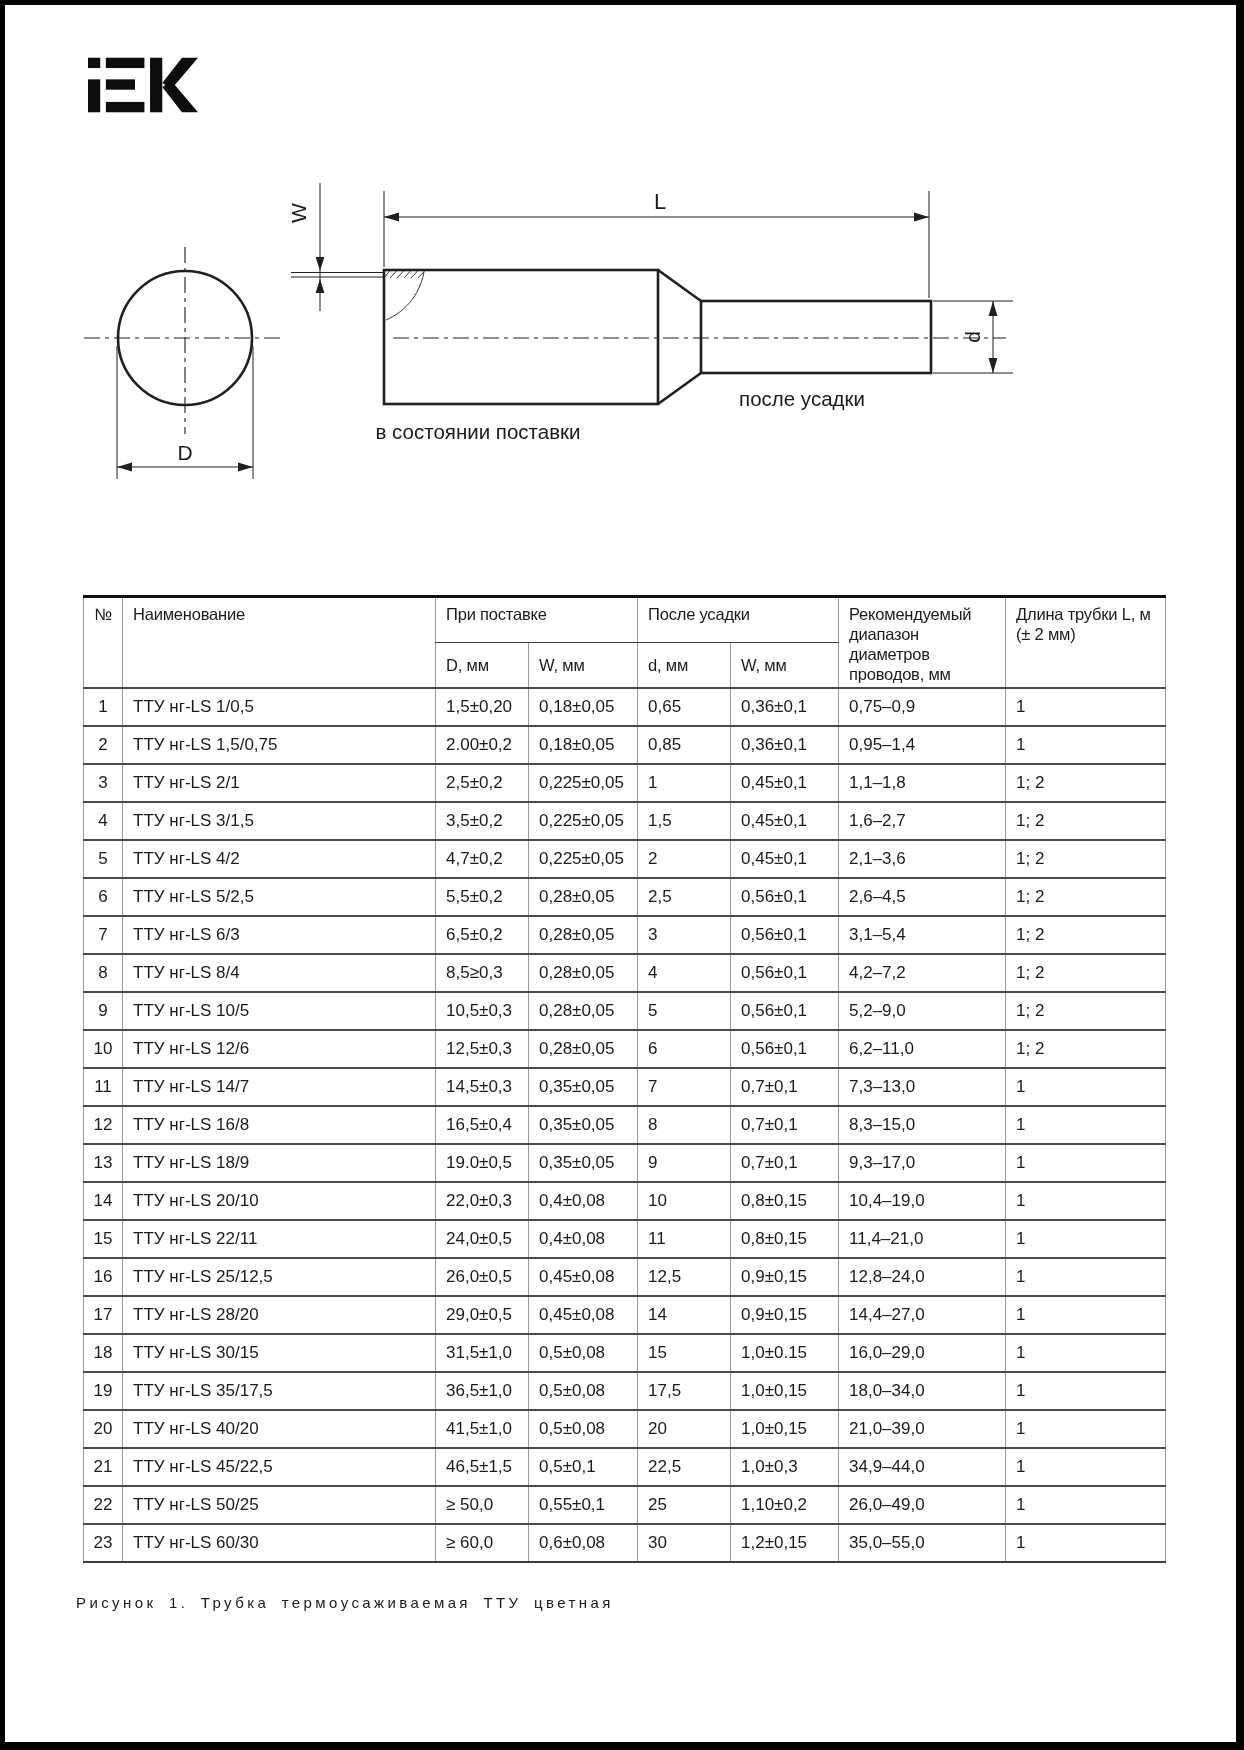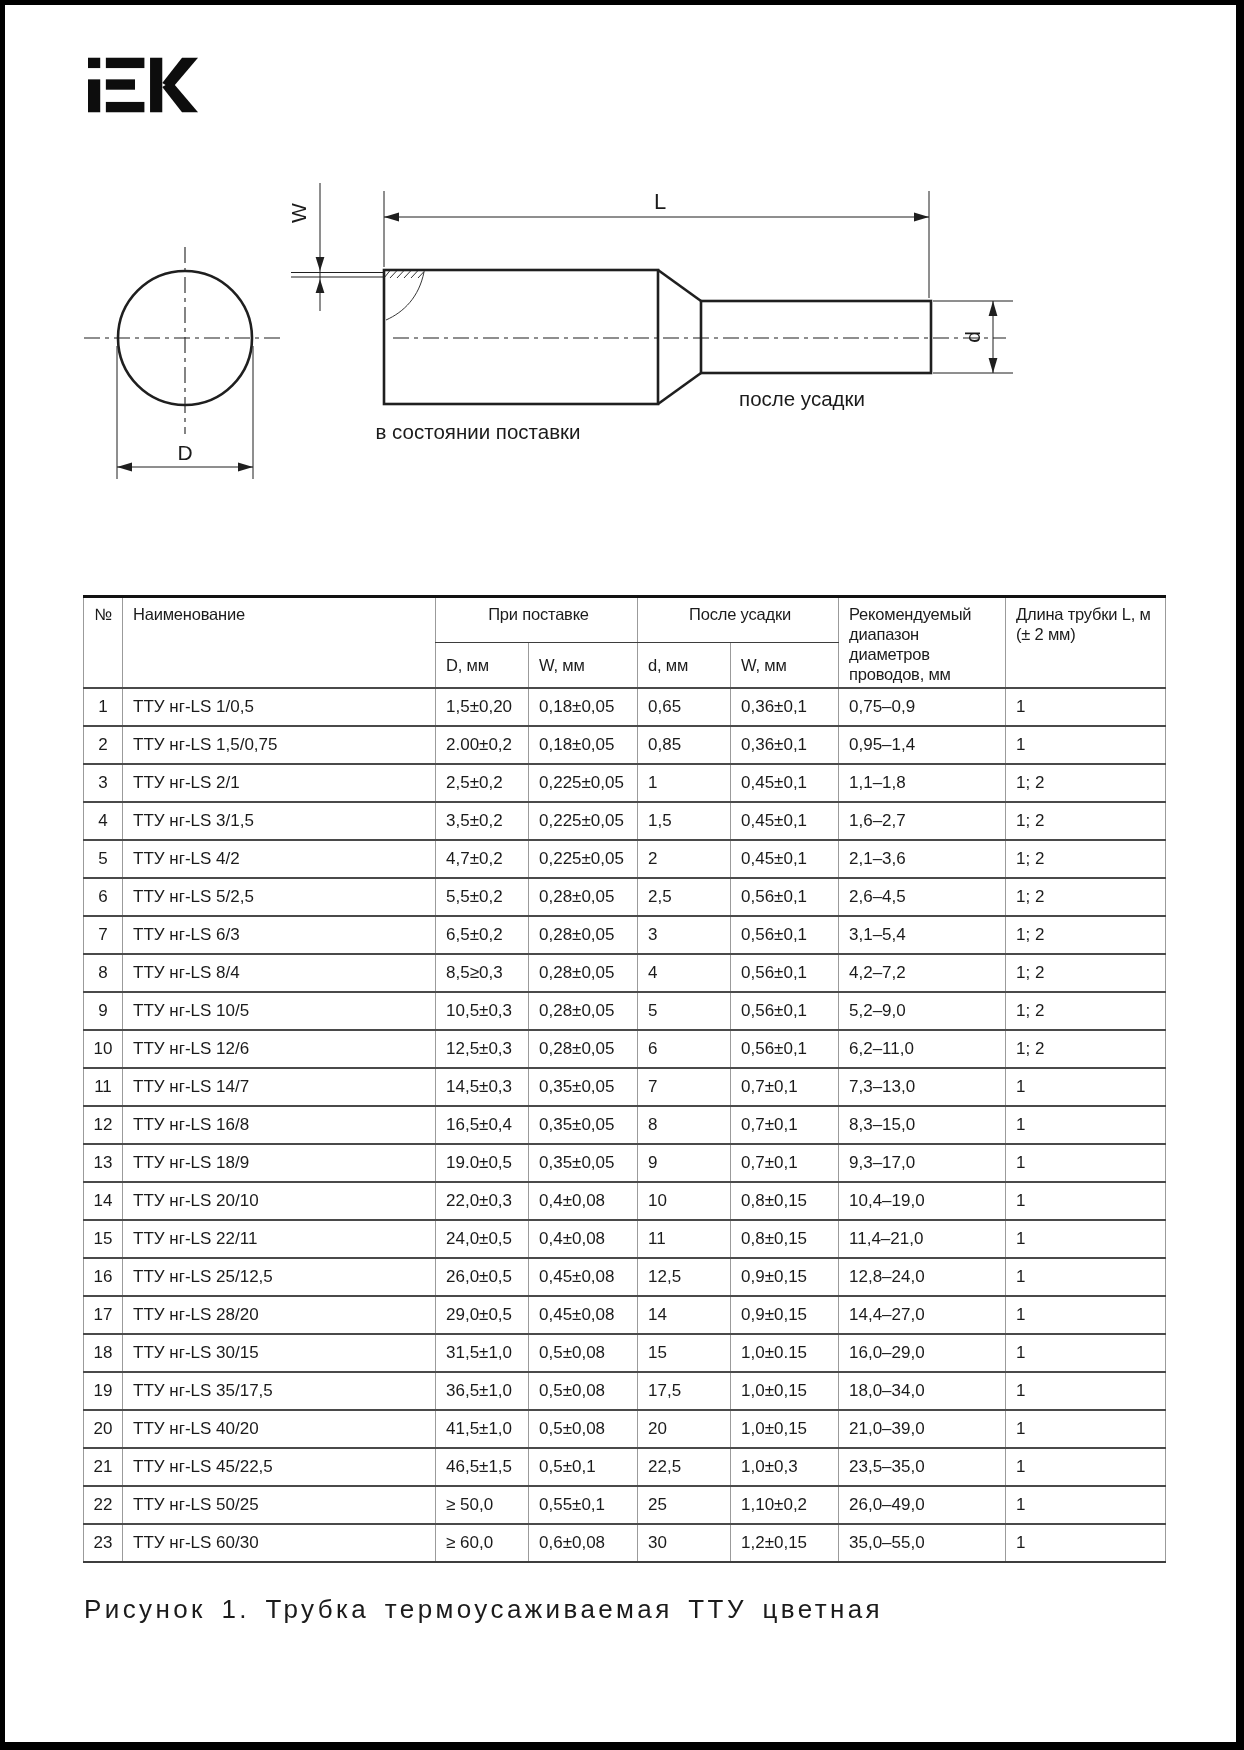--- a/index.html
+++ b/index.html
@@ -37,7 +37,7 @@
   table.spec thead tr.group-row{height:41px;}
   table.spec thead tr.sub-row{height:40px;}
   table.spec thead tr.sub-row th{vertical-align:middle;padding-top:0;padding-bottom:0;}
-  table.spec thead th.span-col{border-bottom:1.5px solid #3d3d3d;text-align:center;}
+  table.spec thead th.span-col{border-bottom:1.5px solid #3d3d3d;}
   table.spec thead th.num-h{text-align:center;padding-left:2px;padding-right:2px;}
   table.spec tbody tr{height:38px;}
   table.spec tbody td{

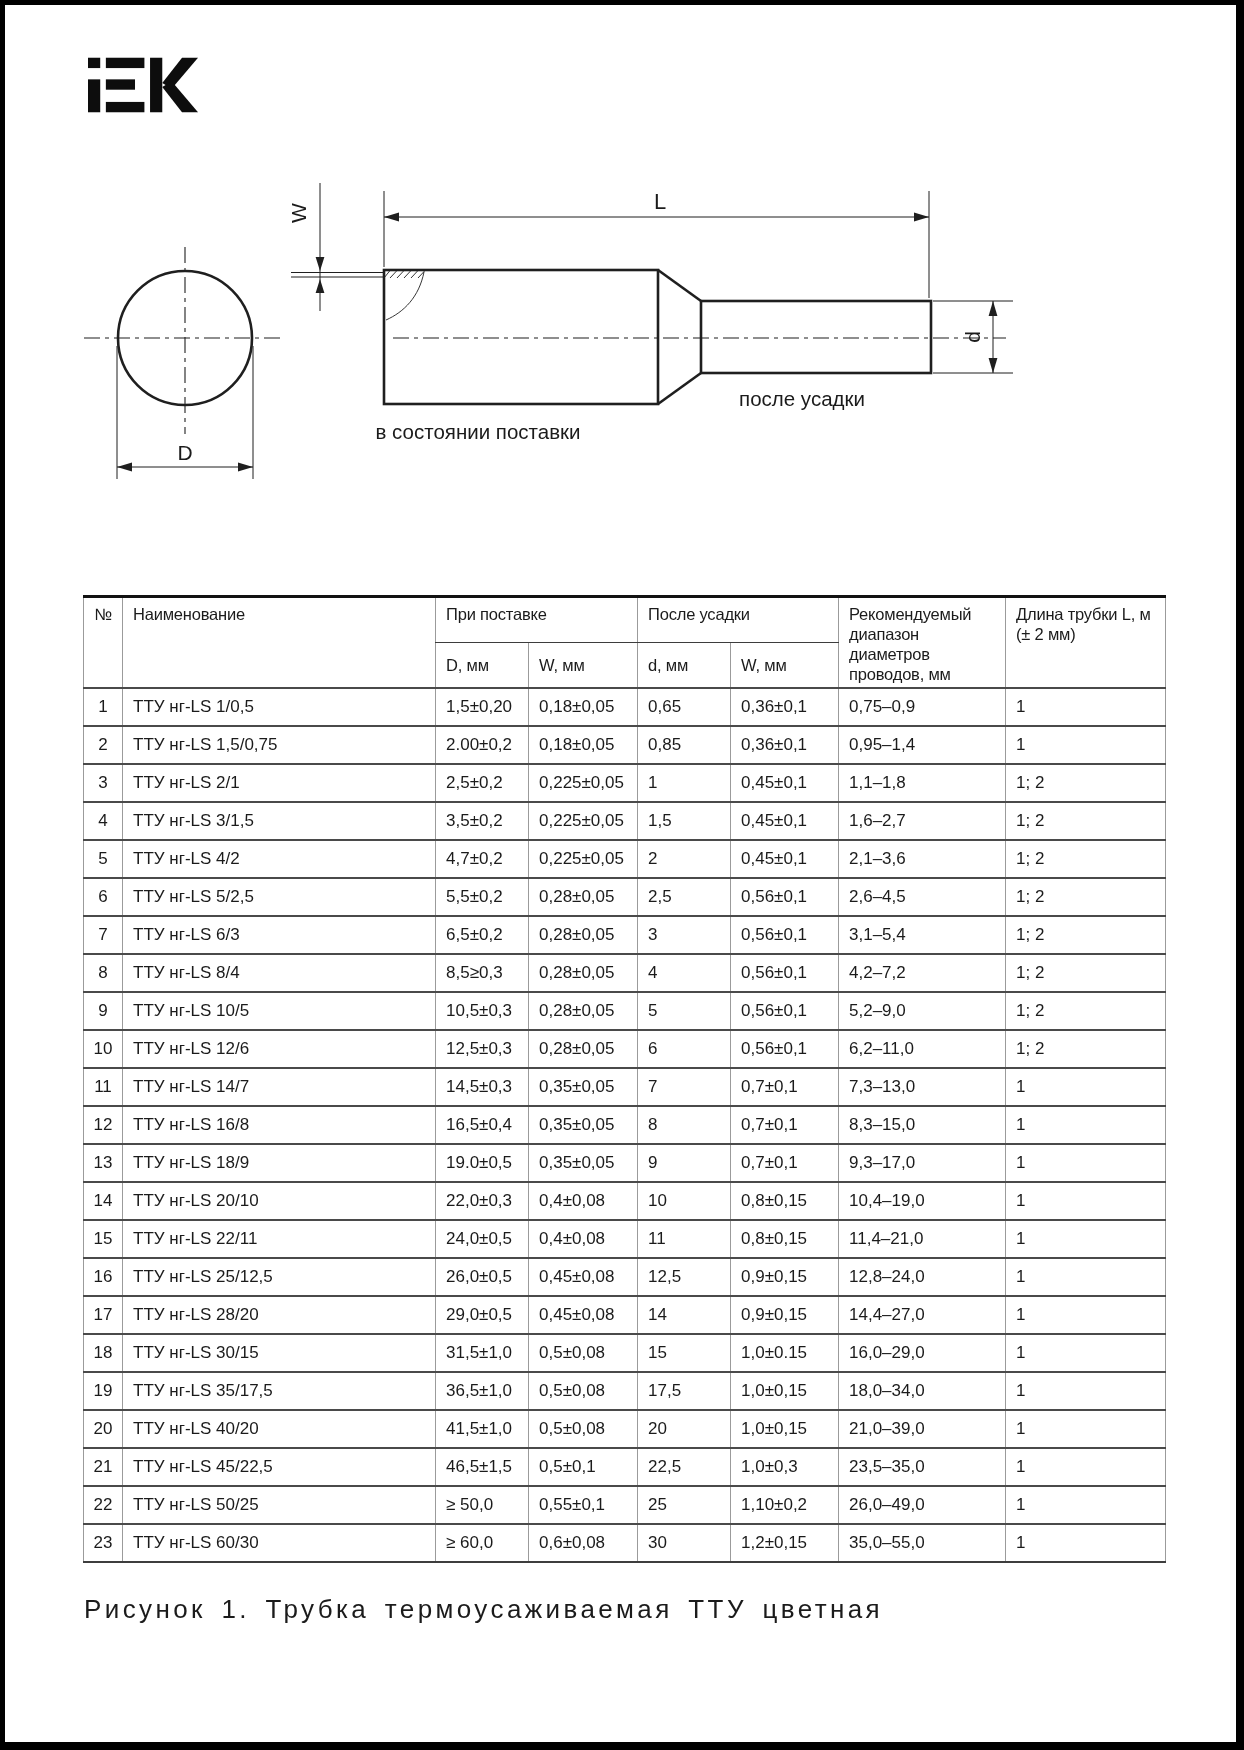--- a/index.html
+++ b/index.html
@@ -386,7 +386,7 @@
           <td>0,5±0,1</td>
           <td>22,5</td>
           <td>1,0±0,3</td>
-          <td>23,5–35,0</td>
+          <td>34,9–44,0</td>
           <td>1</td>
         </tr>
         <tr>

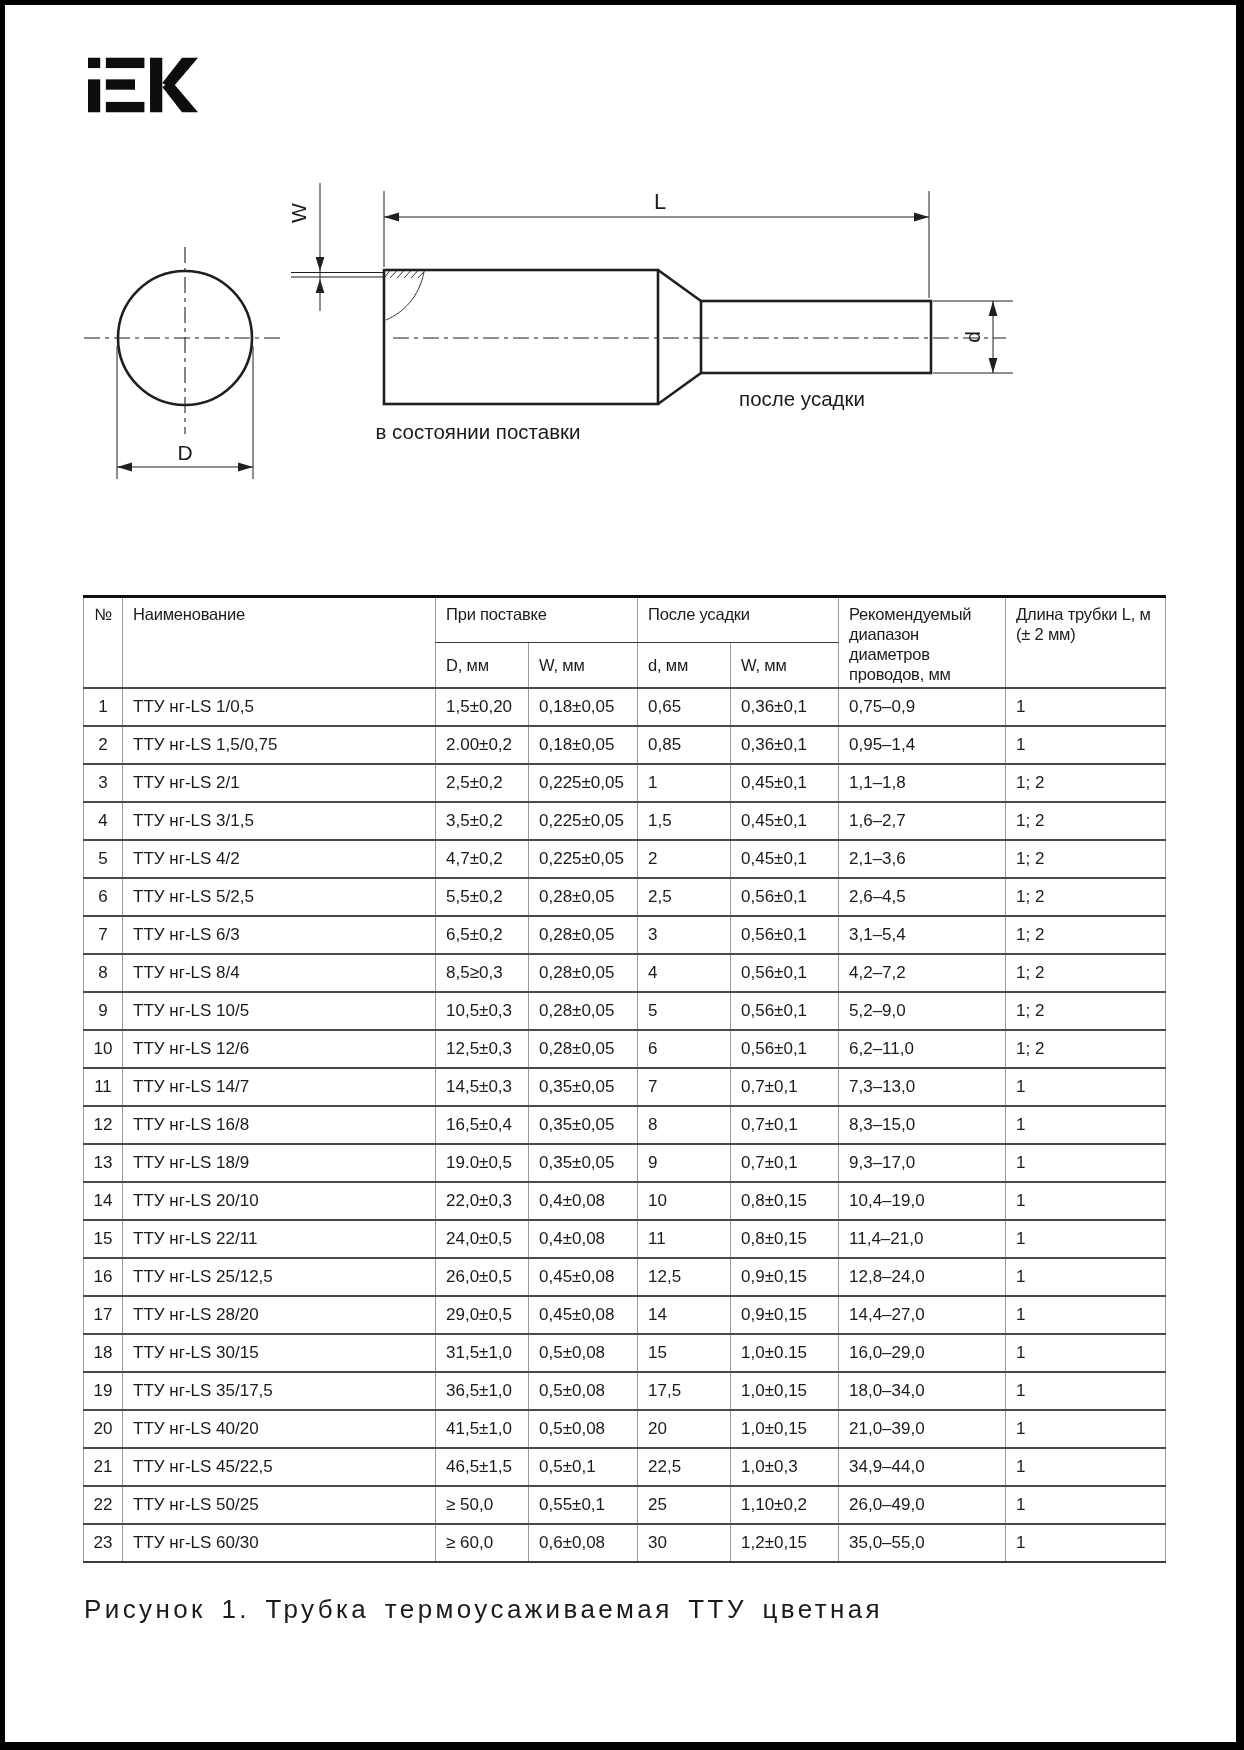--- a/index.html
+++ b/index.html
@@ -48,9 +48,8 @@
   table.spec tbody td.name{}
   .figure-caption{
     position:absolute;left:76px;top:1594px;
-    font-size:26px;letter-spacing:3.4px;word-spacing:5px;color:#1b1b1b;
+    font-size:15px;letter-spacing:3.4px;word-spacing:5px;color:#1b1b1b;
     white-space:nowrap;
-    margin-left:8px;
   }
 </style>
 </head>

